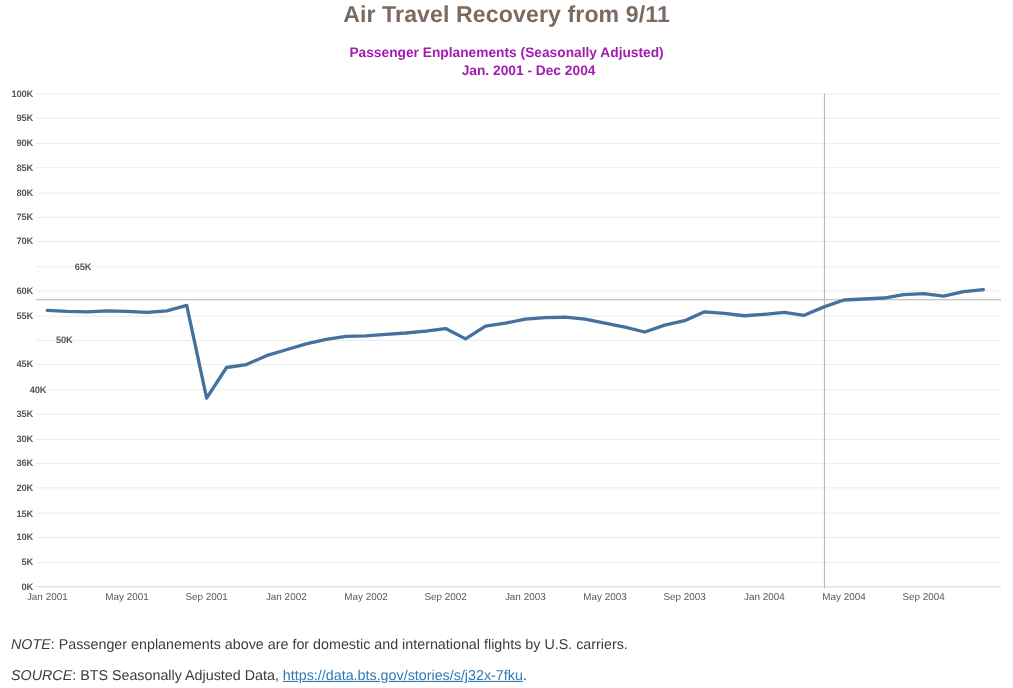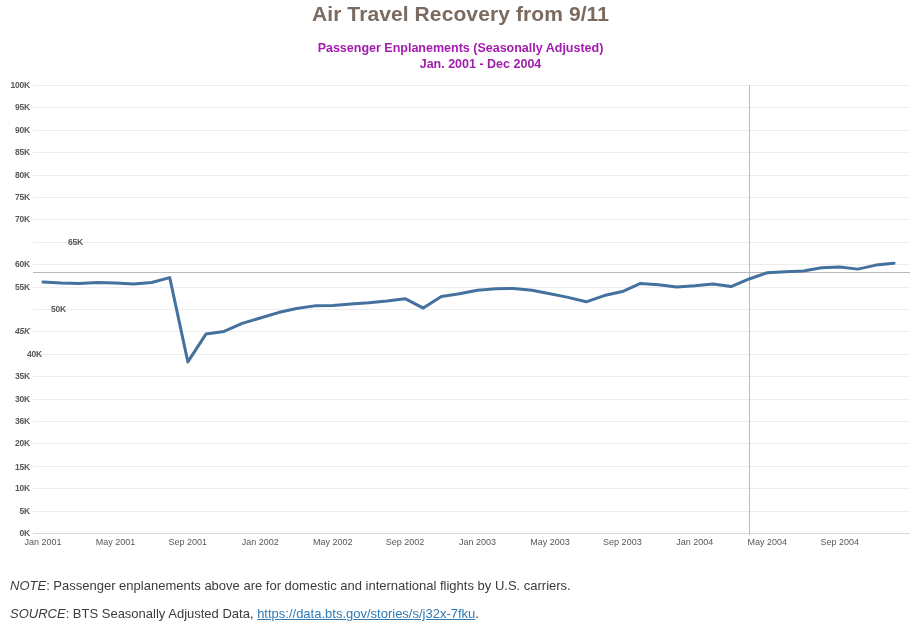--- a/index.html
+++ b/index.html
@@ -94,7 +94,7 @@
       <div class="ylabel" style="left: 0px; top: 393.6px;">30K</div>
       <div class="ylabel" style="left: 0px; top: 371.2px;">35K</div>
       <div class="ylabel" style="left: 12px; top: 348.8px;">40K</div>
-      <div class="ylabel" style="left: 0px; top: 326.4px; font-style: italic;">45K</div>
+      <div class="ylabel" style="left: 0px; top: 326.4px;">45K</div>
       <div class="ylabel" style="left: 0px; top: 304px; margin-left: 36px;">50K</div>
       <div class="ylabel" style="left: 0px; top: 281.6px;">55K</div>
       <div class="ylabel" style="left: 0px; top: 259.2px;">60K</div>

